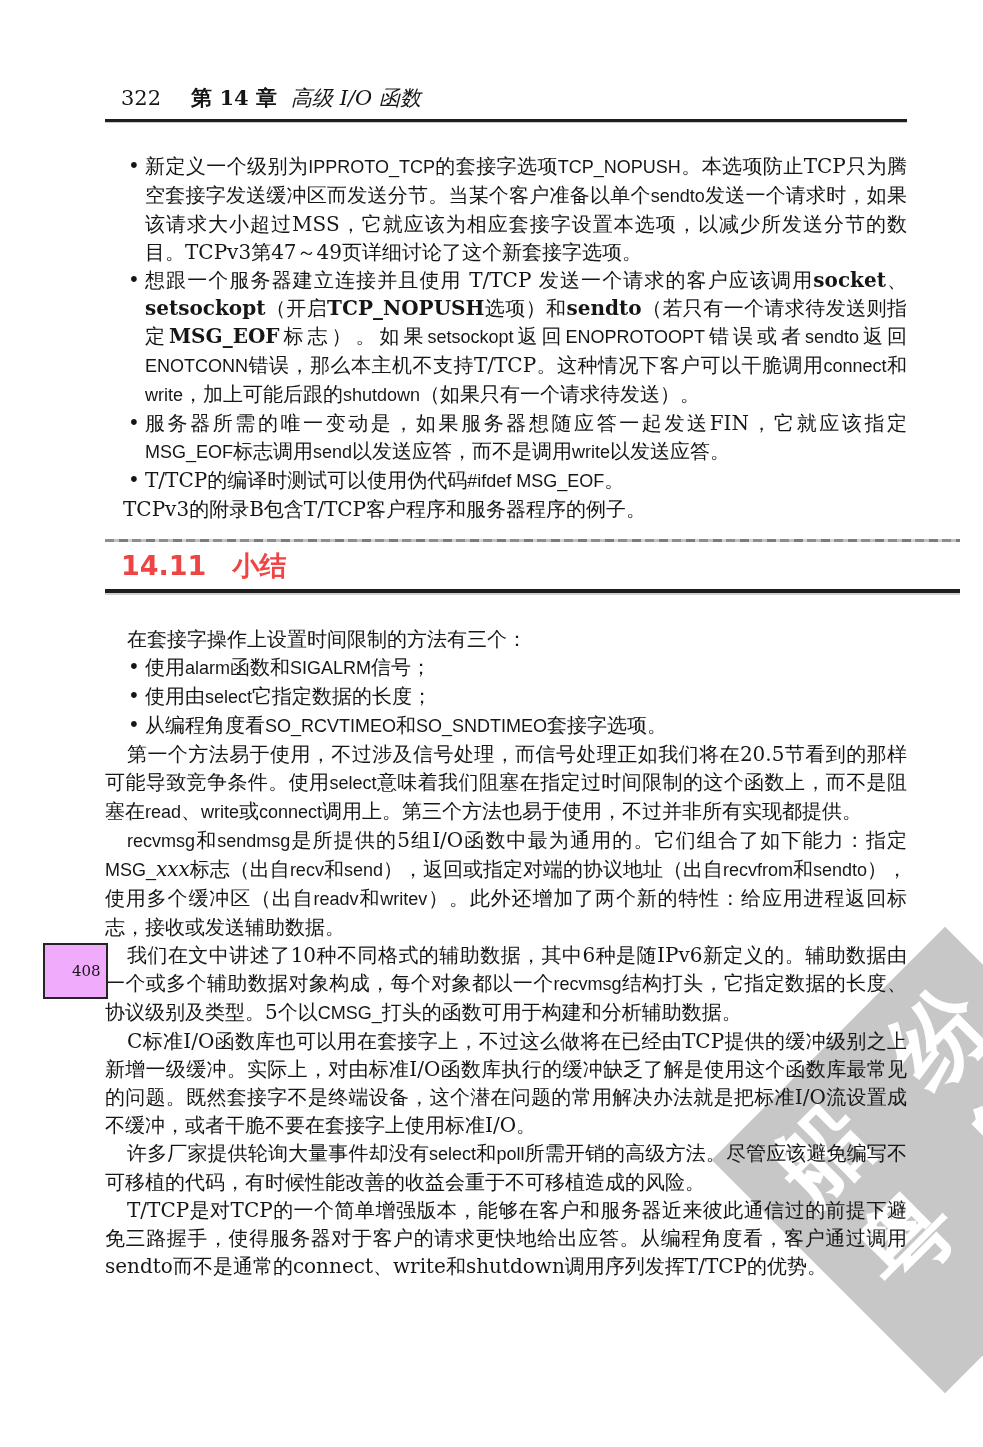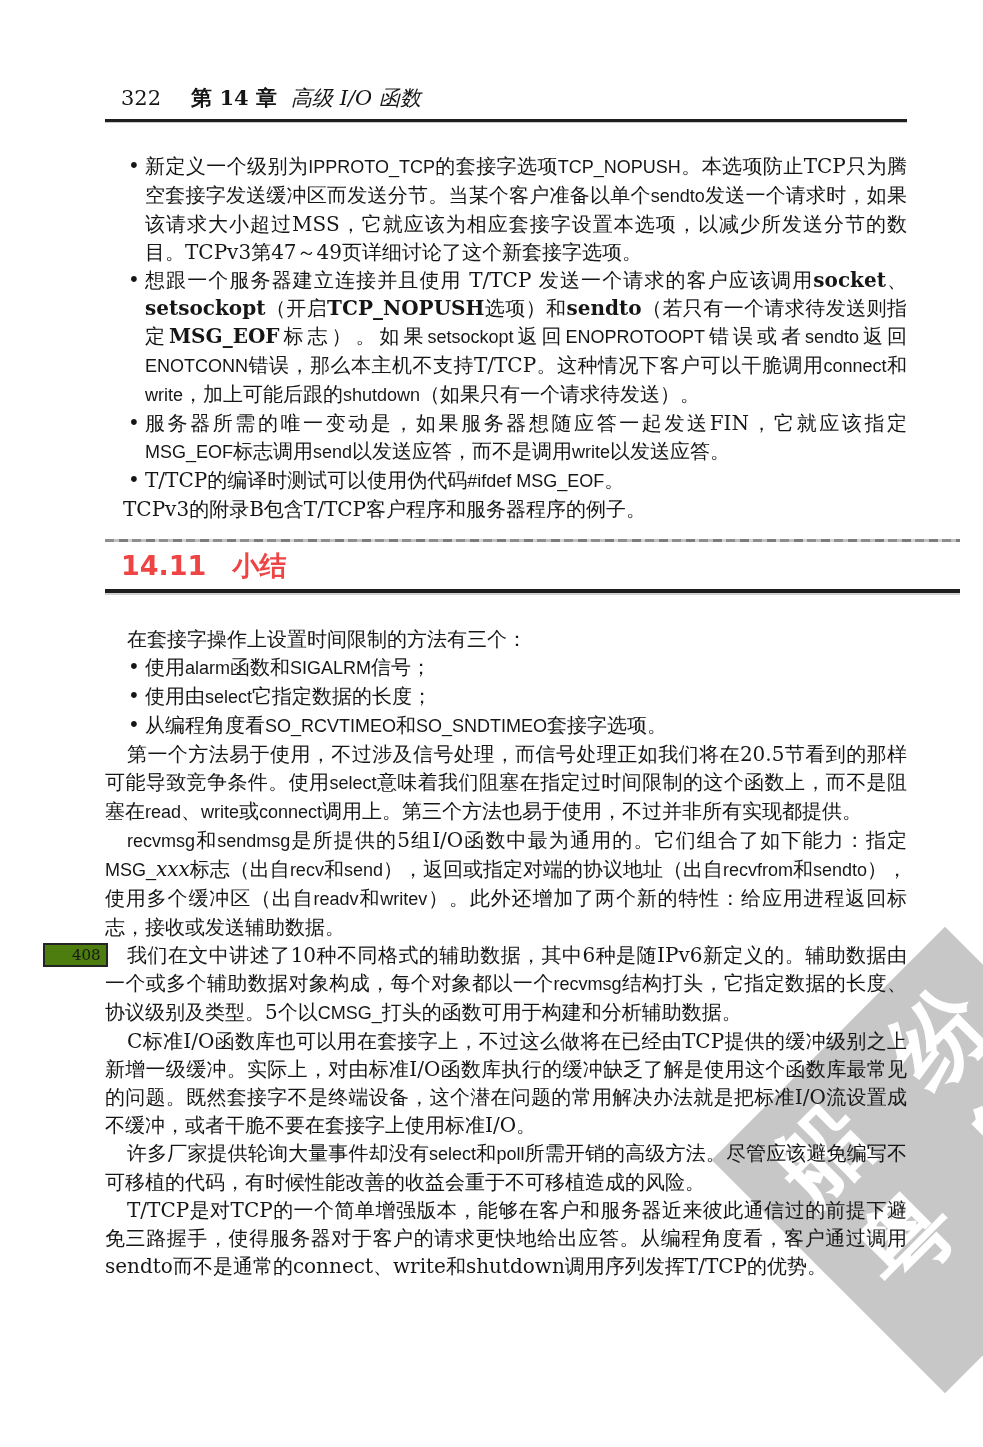--- a/index.html
+++ b/index.html
@@ -54,7 +54,7 @@
   .note-host{position:relative;}
   .margin-note{
     position:absolute;left:-62px;top:2px;border:2px solid #242424;
-    padding:0 5px;font-size:15px;line-height:20px;background:#4d7c0f;
+    padding:16px 5px;font-size:15px;line-height:20px;background:#f0abfc;
   }
   
   .seg-cn{}

